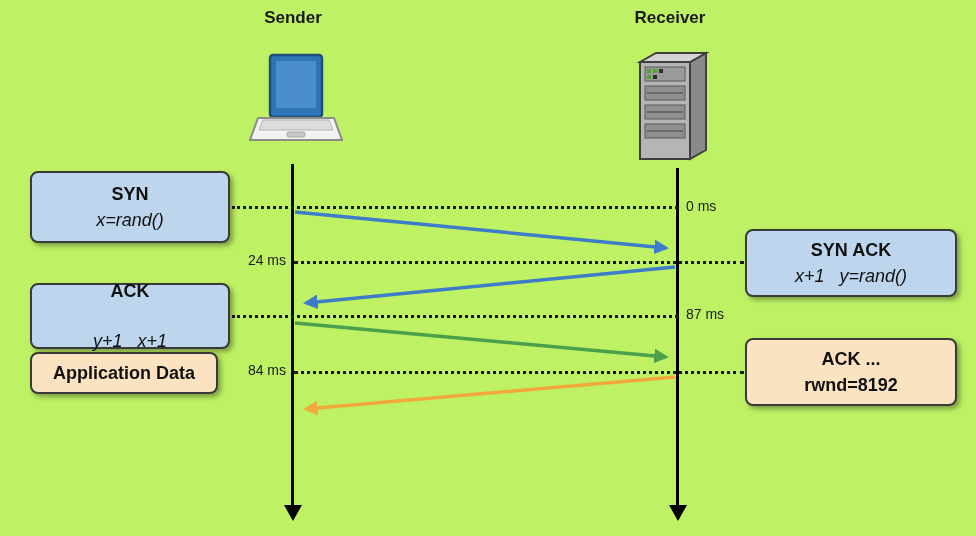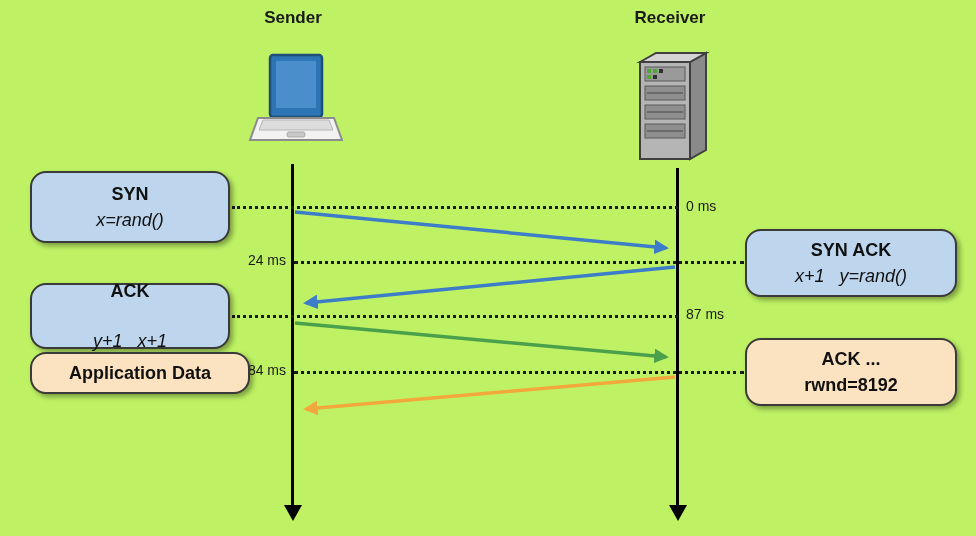--- a/index.html
+++ b/index.html
@@ -22,7 +22,7 @@
   .time-label { position:absolute; font-size:14px; color:#1a1a1a; }
   .time-label.right-align { text-align:right; }
   .msg-box {
-    position:absolute; border:2px solid #3a3a3a; border-radius:16px;
+    position:absolute; border:2px solid #3a3a3a; border-radius:8px;
     box-shadow:3px 3px 5px rgba(0,0,0,0.35);
     display:flex; flex-direction:column; justify-content:center; align-items:center;
     padding:4px 6px; text-align:center;

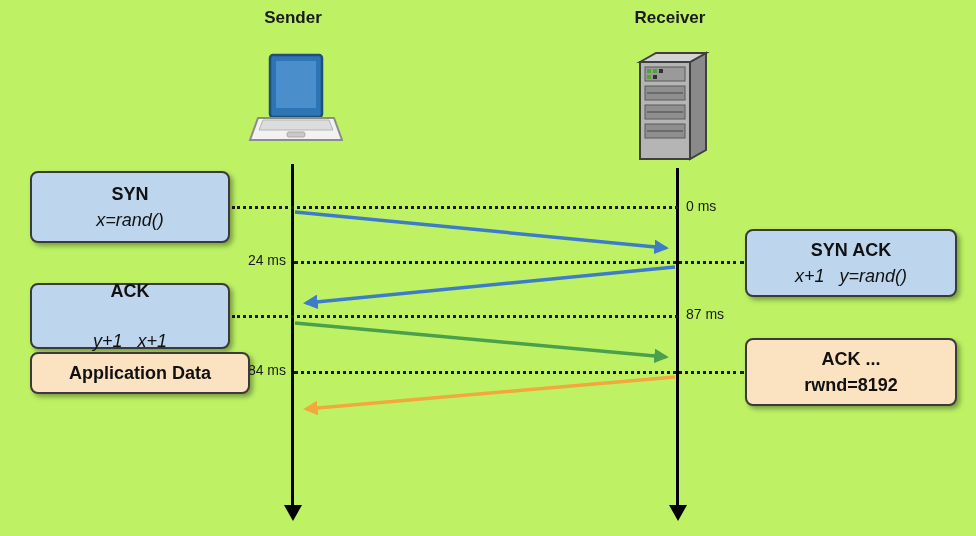--- a/index.html
+++ b/index.html
@@ -94,7 +94,7 @@
     <div class="box-line2">y+1   x+1</div>
   </div>
 
-  <div class="msg-box orange" style="left:30px; top:352px; width:220px; height:42px;">
+  <div class="msg-box orange" style="left:30px; top:352px; width:188px; height:42px;">
     <div class="box-line1">Application Data</div>
   </div>
 

